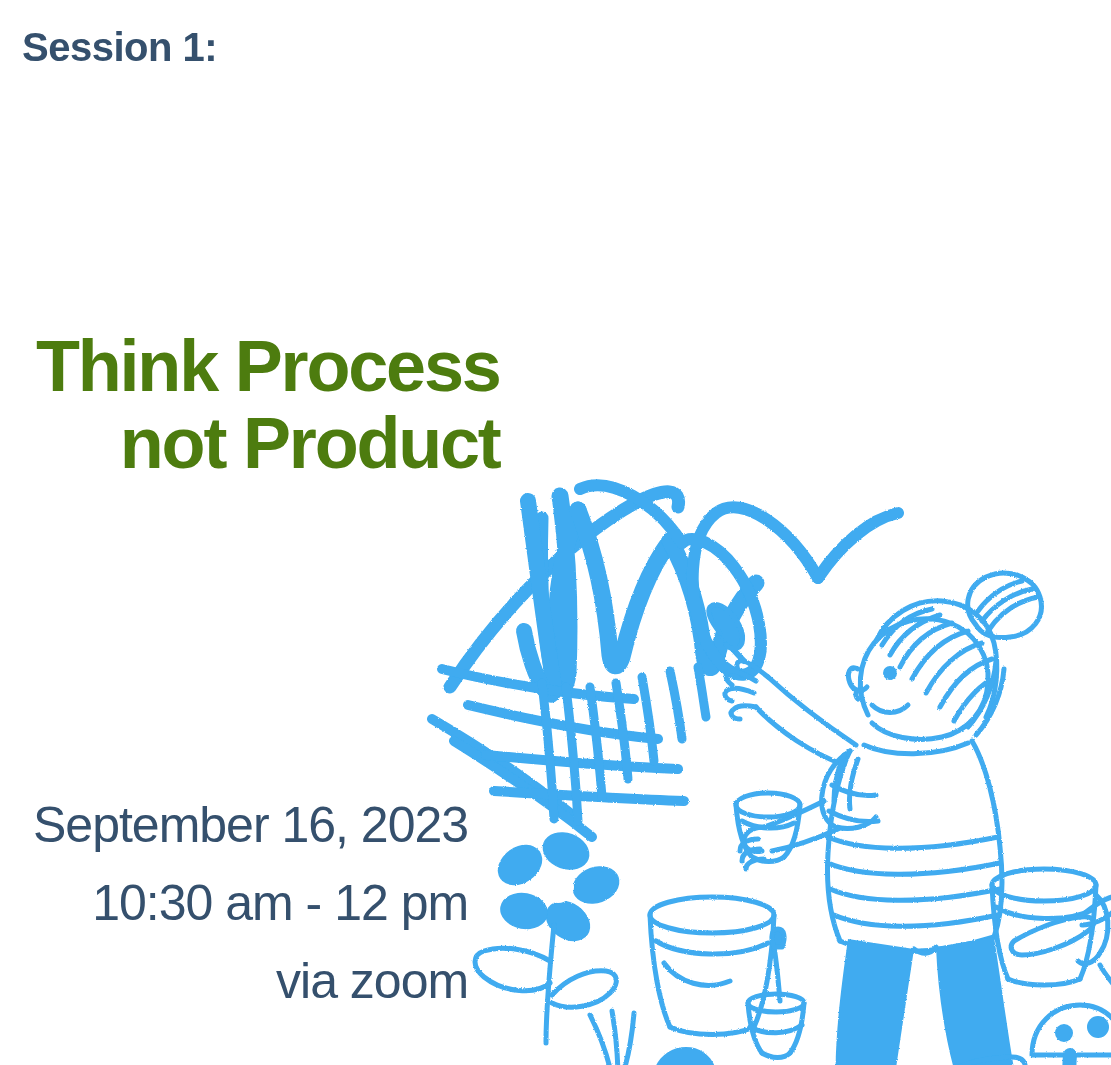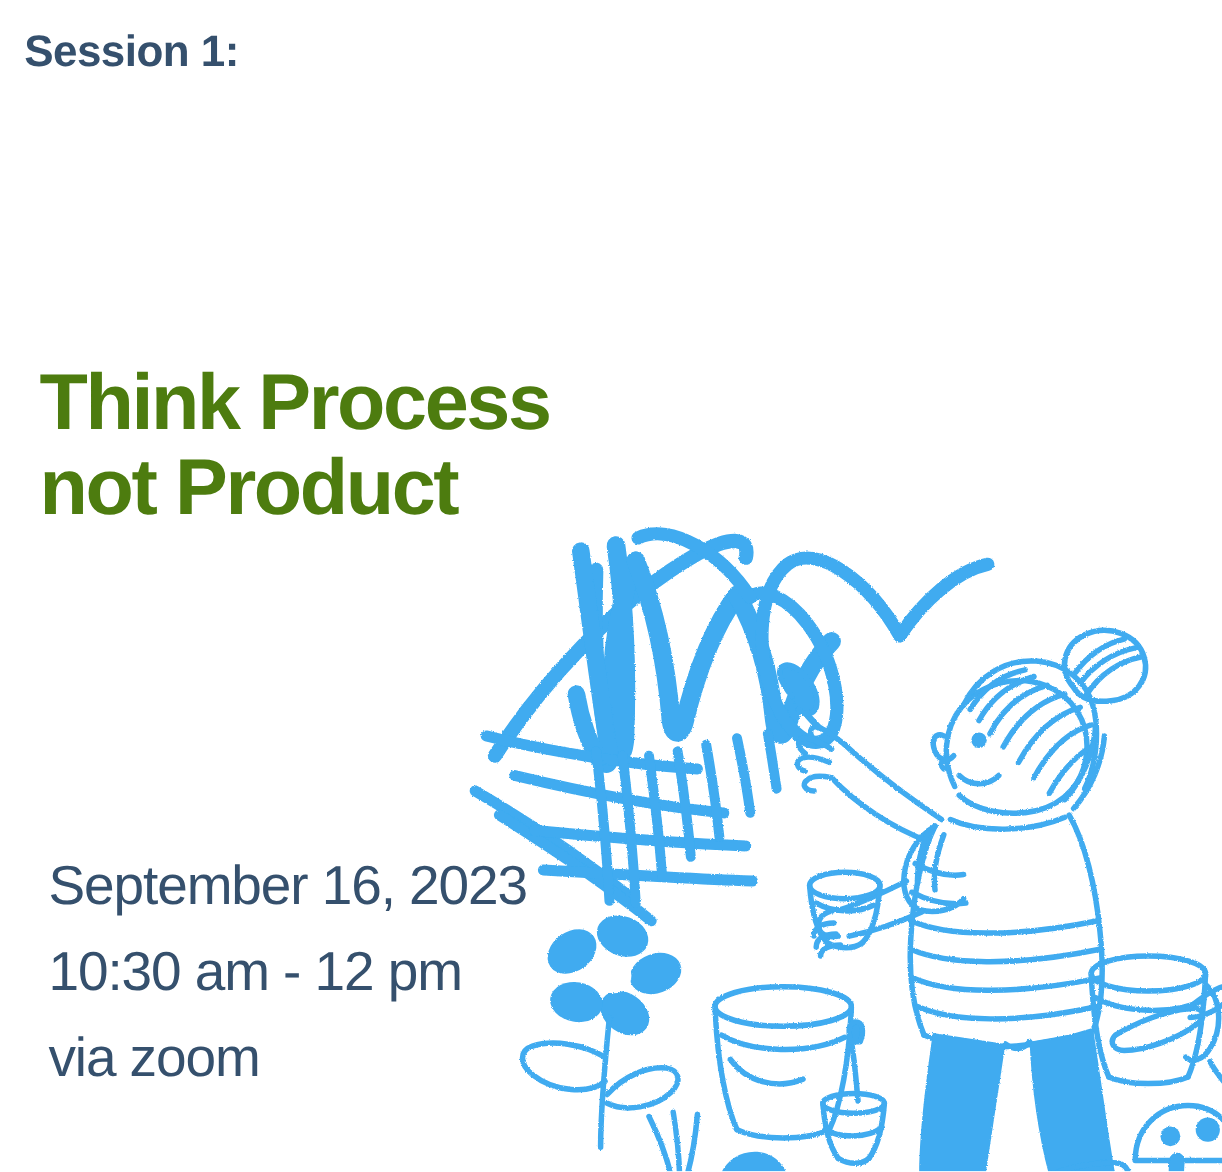--- a/index.html
+++ b/index.html
@@ -21,6 +21,7 @@
     height: 1065px;
     background: #ffffff;
     overflow: hidden;
+    text-align: right;
   }
 
   

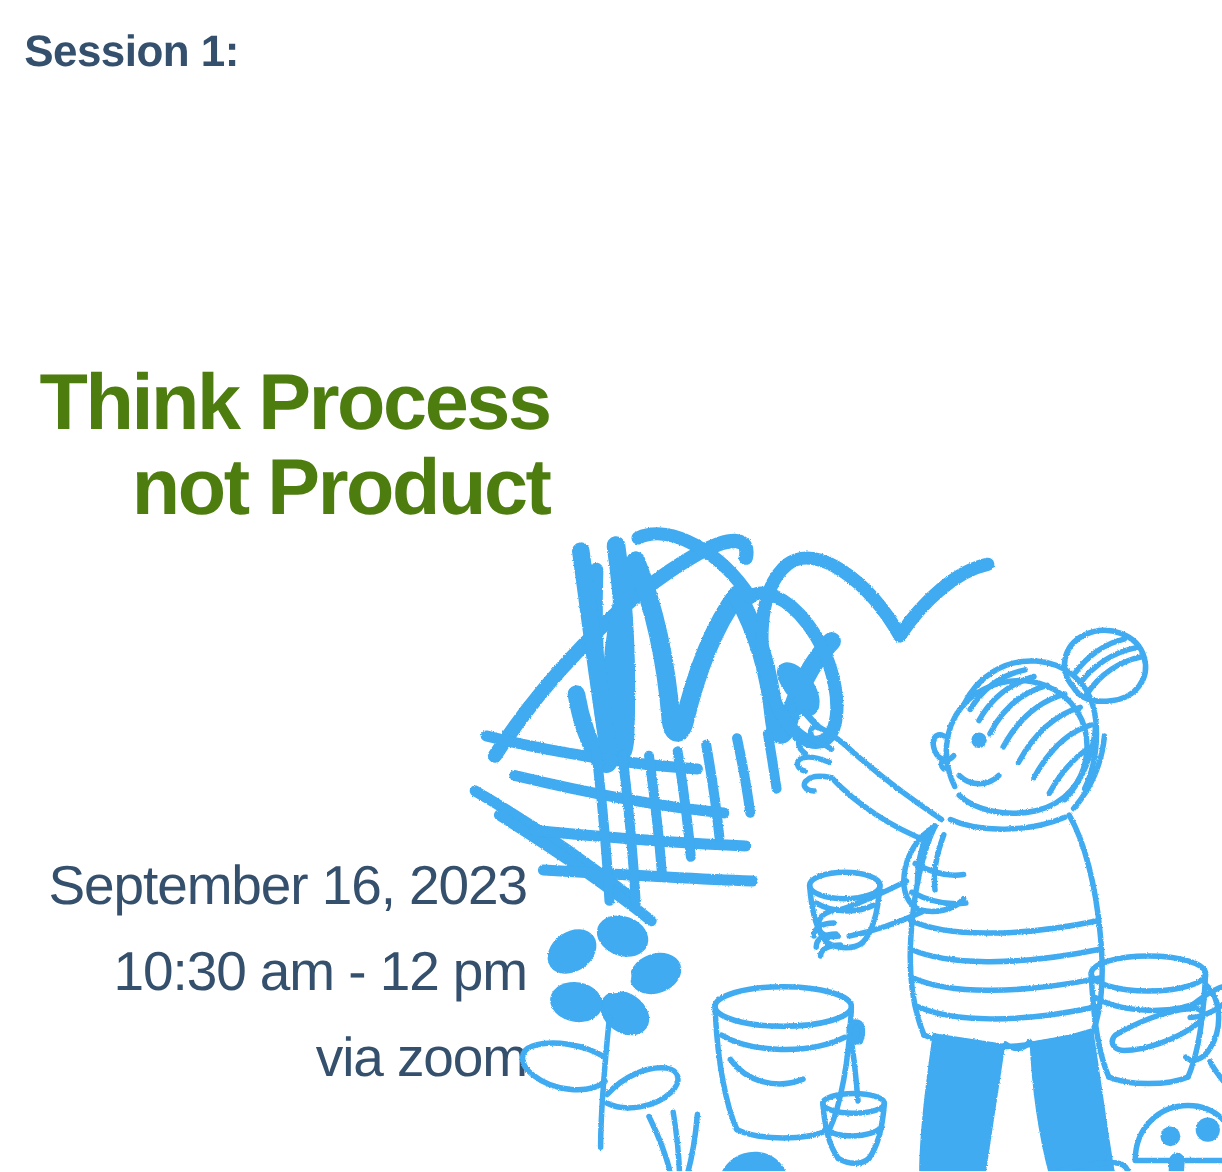--- a/index.html
+++ b/index.html
@@ -64,10 +64,9 @@
   .schedule {
     position: absolute;
     left: 33px;
-    top: 780px;
+    top: 800px;
     color: #35506d;
     line-height: 1.0;
-    margin-left: 11px;
   }
   .schedule-line {
     font-size: 50px;

